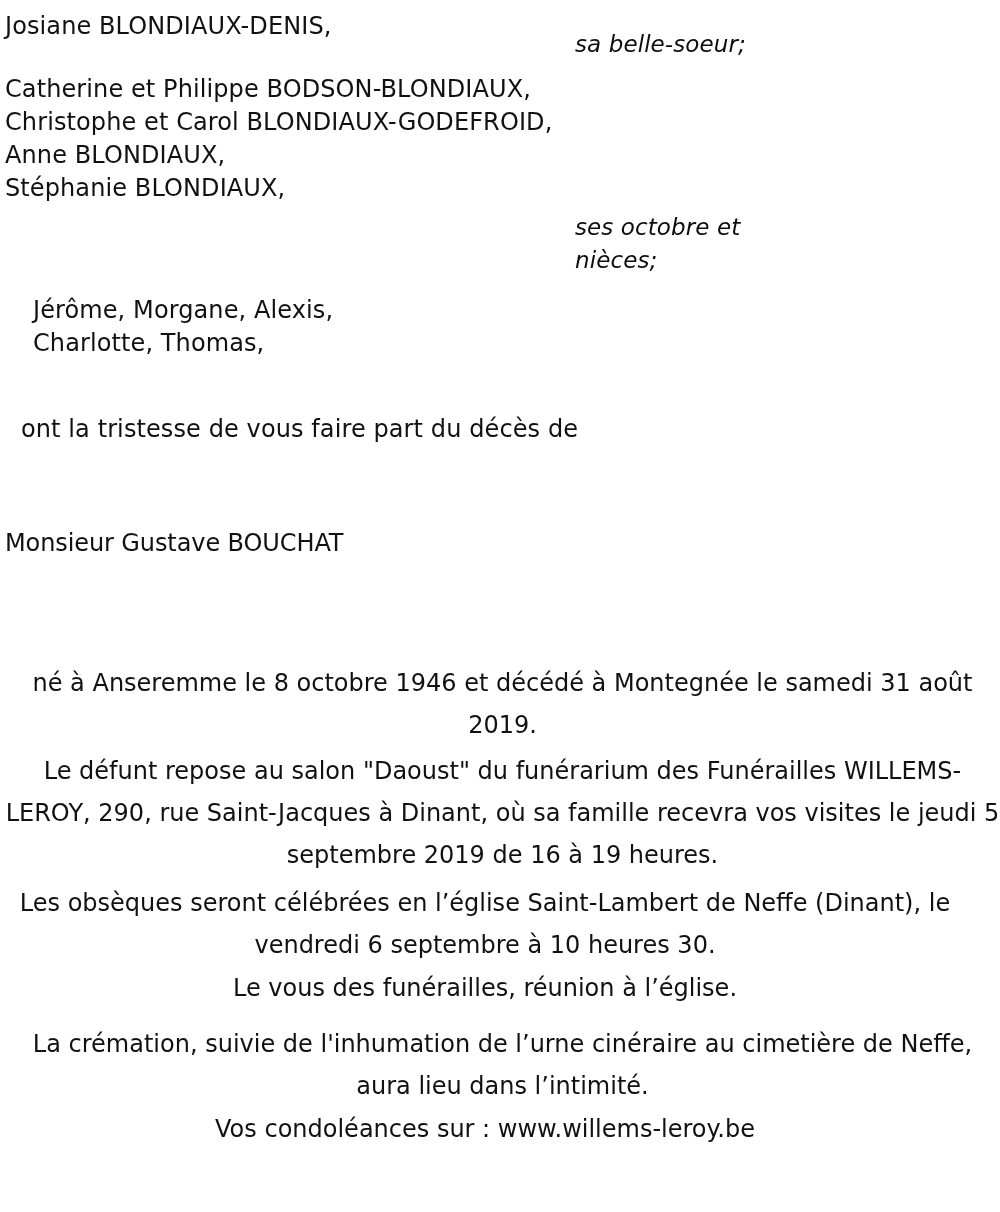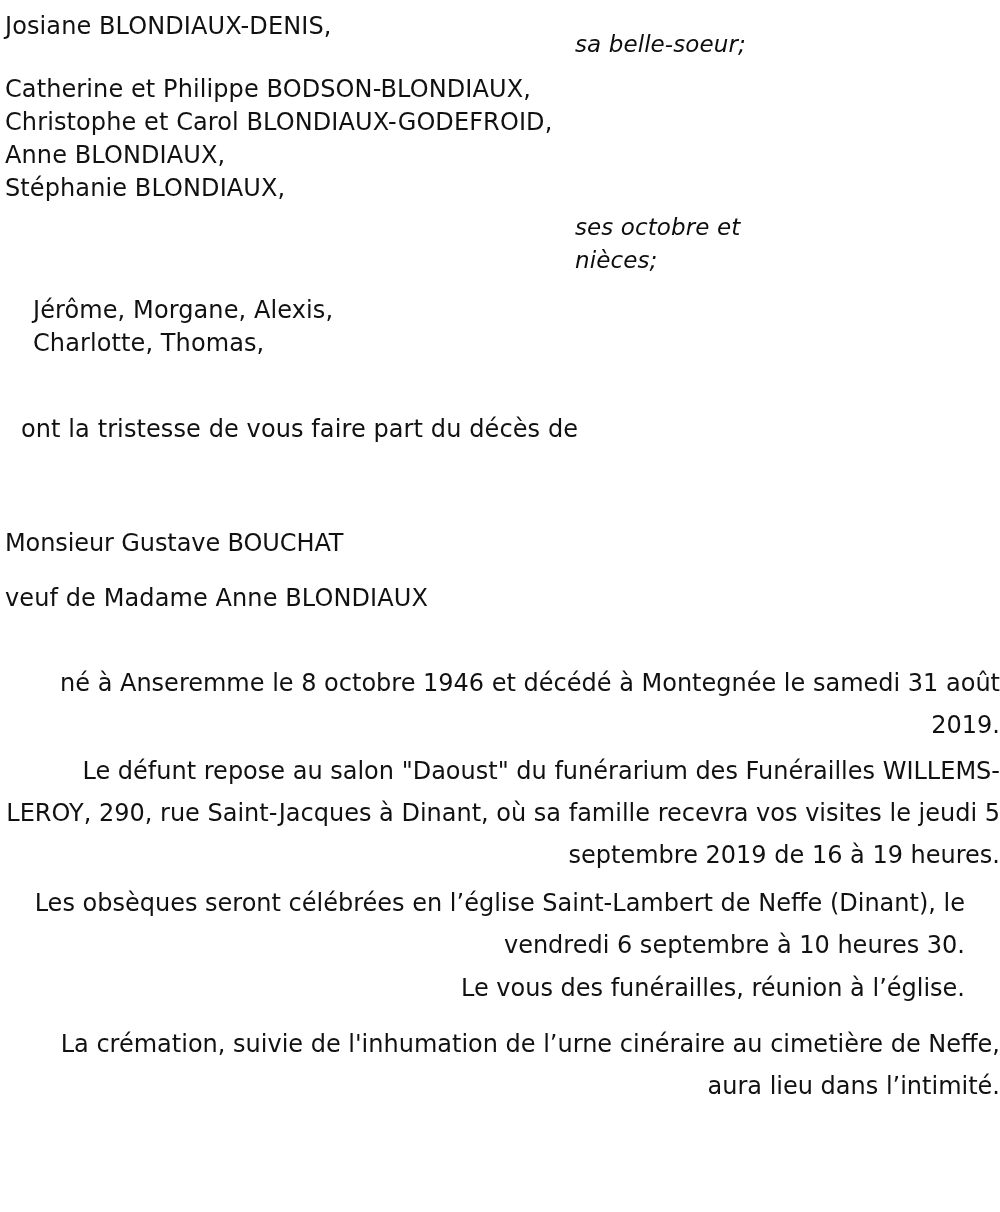--- a/index.html
+++ b/index.html
@@ -127,7 +127,6 @@
 
   <div class="tblock" id="deceased-name">Monsieur Gustave BOUCHAT</div>
 
-  <div class="tblock left-col" id="spouse-line">veuf de Madame Anne BLONDIAUX</div>
 
   <div class="para" id="para-birth-death">né à Anseremme le 8 octobre 1946 et décédé à Montegnée le samedi 31 août 2019.</div>
 

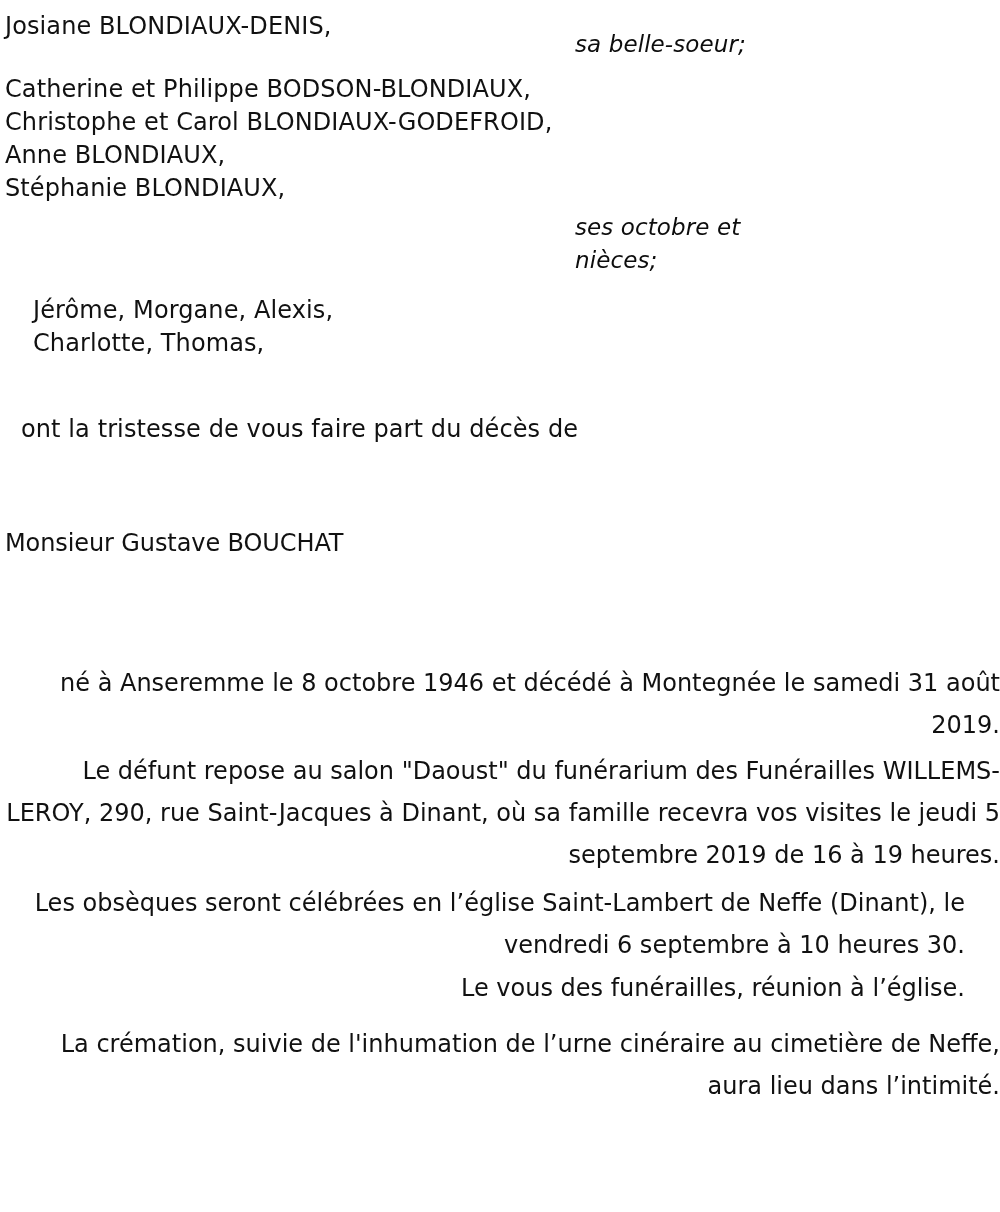--- a/index.html
+++ b/index.html
@@ -98,7 +98,7 @@
     line-height: 42px;
     font-weight: 400;
     color: #111111;
-    text-align: right;
+    text-align: center;
     white-space: pre-line;
   }
 </style>

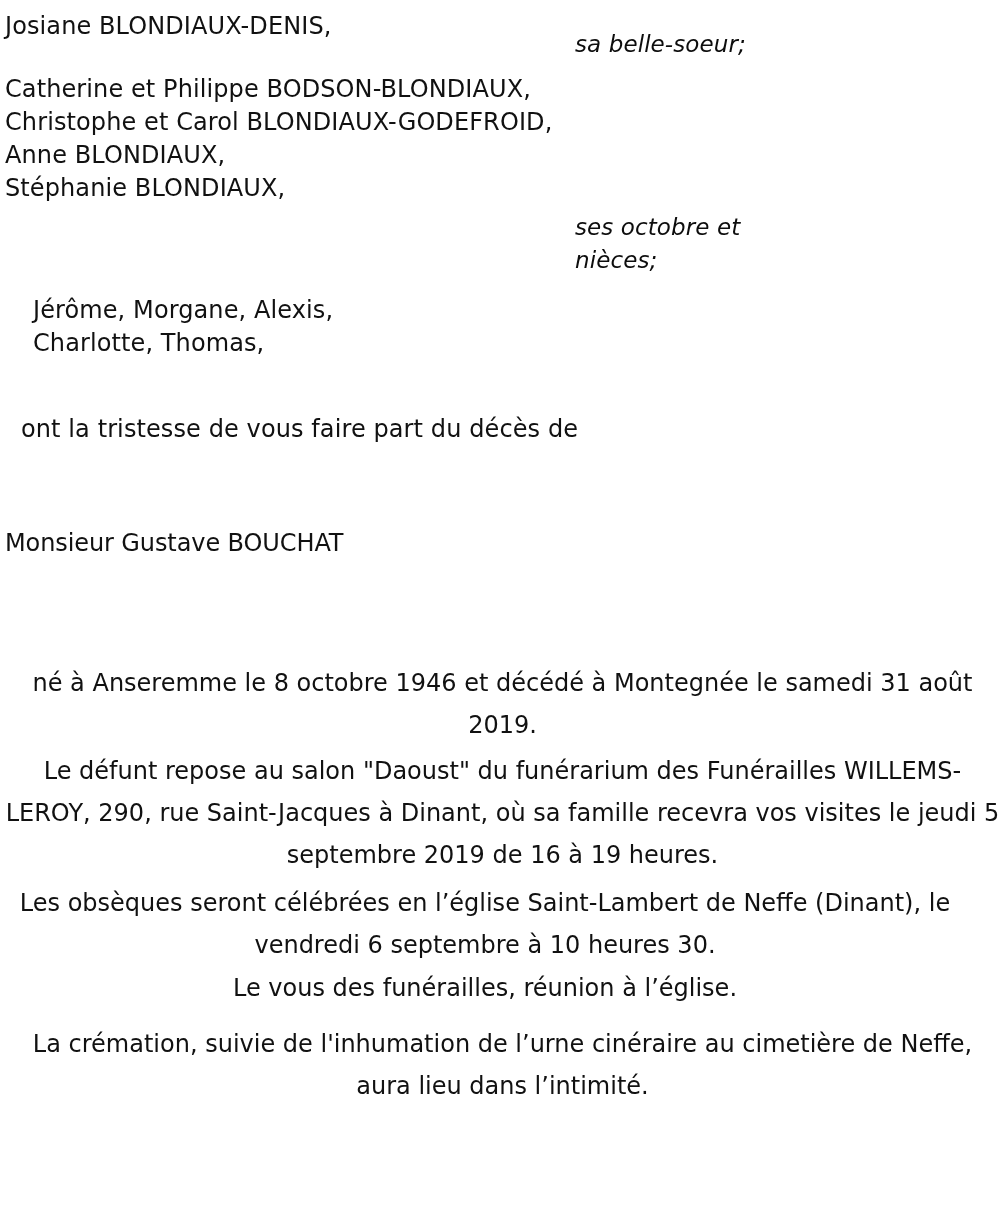--- a/index.html
+++ b/index.html
@@ -138,6 +138,7 @@
 
   <div class="para" id="para-cremation">La crémation, suivie de l'inhumation de l’urne cinéraire au cimetière de Neffe, aura lieu dans l’intimité.</div>
 
+  <div class="para" id="para-condoleances">Vos condoléances sur : www.willems-leroy.be</div>
 
 
 </div>

